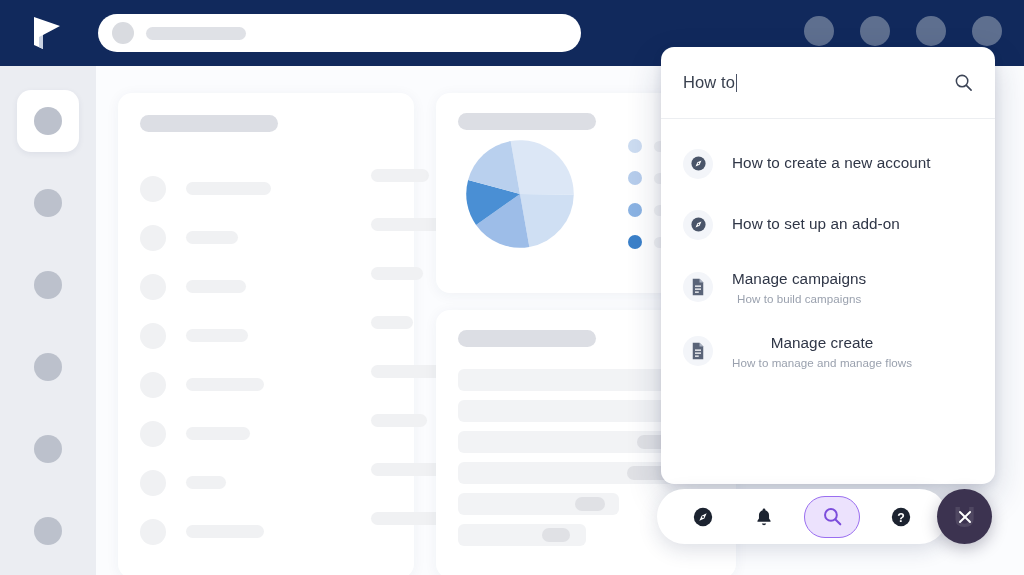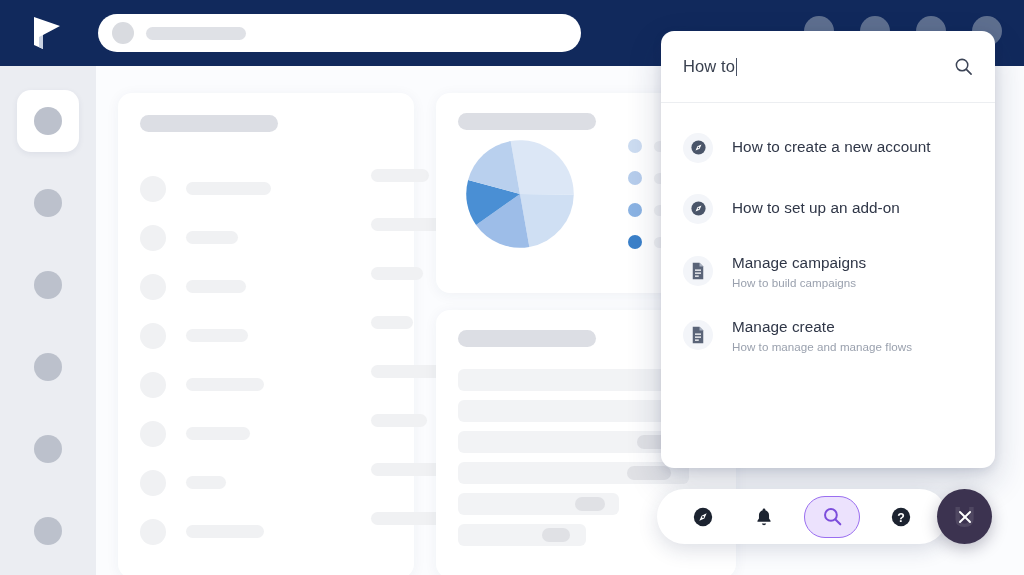--- a/index.html
+++ b/index.html
@@ -77,7 +77,7 @@
 
   
   .panel {
-    position: absolute; left: 661px; top: 31px; width: 334px; height: 437px;
+    position: absolute; left: 661px; top: 47px; width: 334px; height: 437px;
     background: #ffffff; border-radius: 13px;
     box-shadow: 0 14px 34px rgba(25,40,80,.20), 0 3px 10px rgba(25,40,80,.10);
     overflow: hidden;

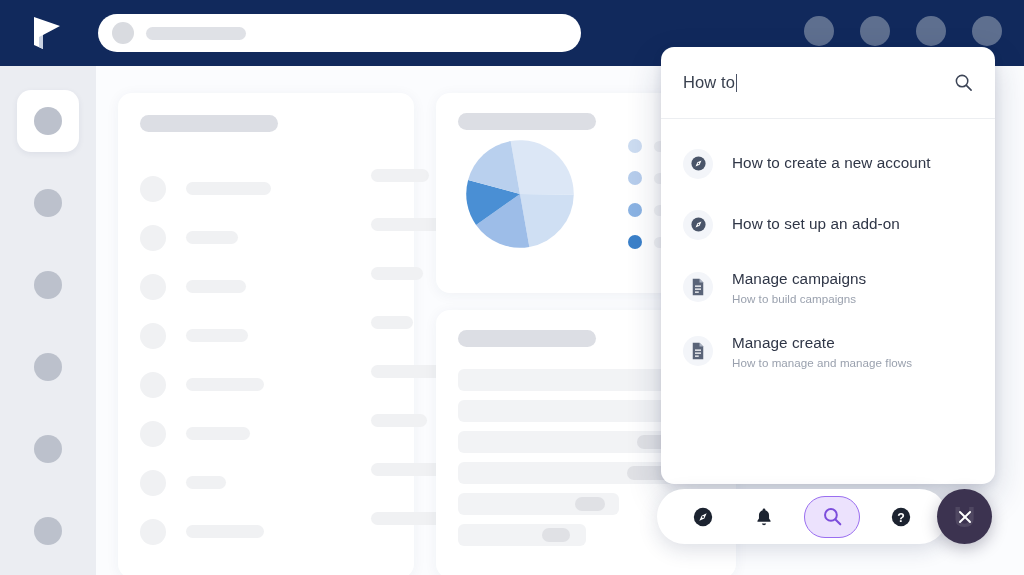--- a/index.html
+++ b/index.html
@@ -105,7 +105,7 @@
     background: #f3f5f9; display: flex; align-items: center; justify-content: center;
     flex: none;
   }
-  .res-texts { display: flex; flex-direction: column; justify-content: center; }
+  .res-texts { display: flex; flex-direction: column; justify-content: center; text-align: center; }
   .res-title { font-size: 15.3px; color: #2f3647; letter-spacing: .05px; line-height: 1.35; }
   .res-sub { font-size: 11.6px; color: #9aa1ae; margin-top: 2px; letter-spacing: .05px; }
 

